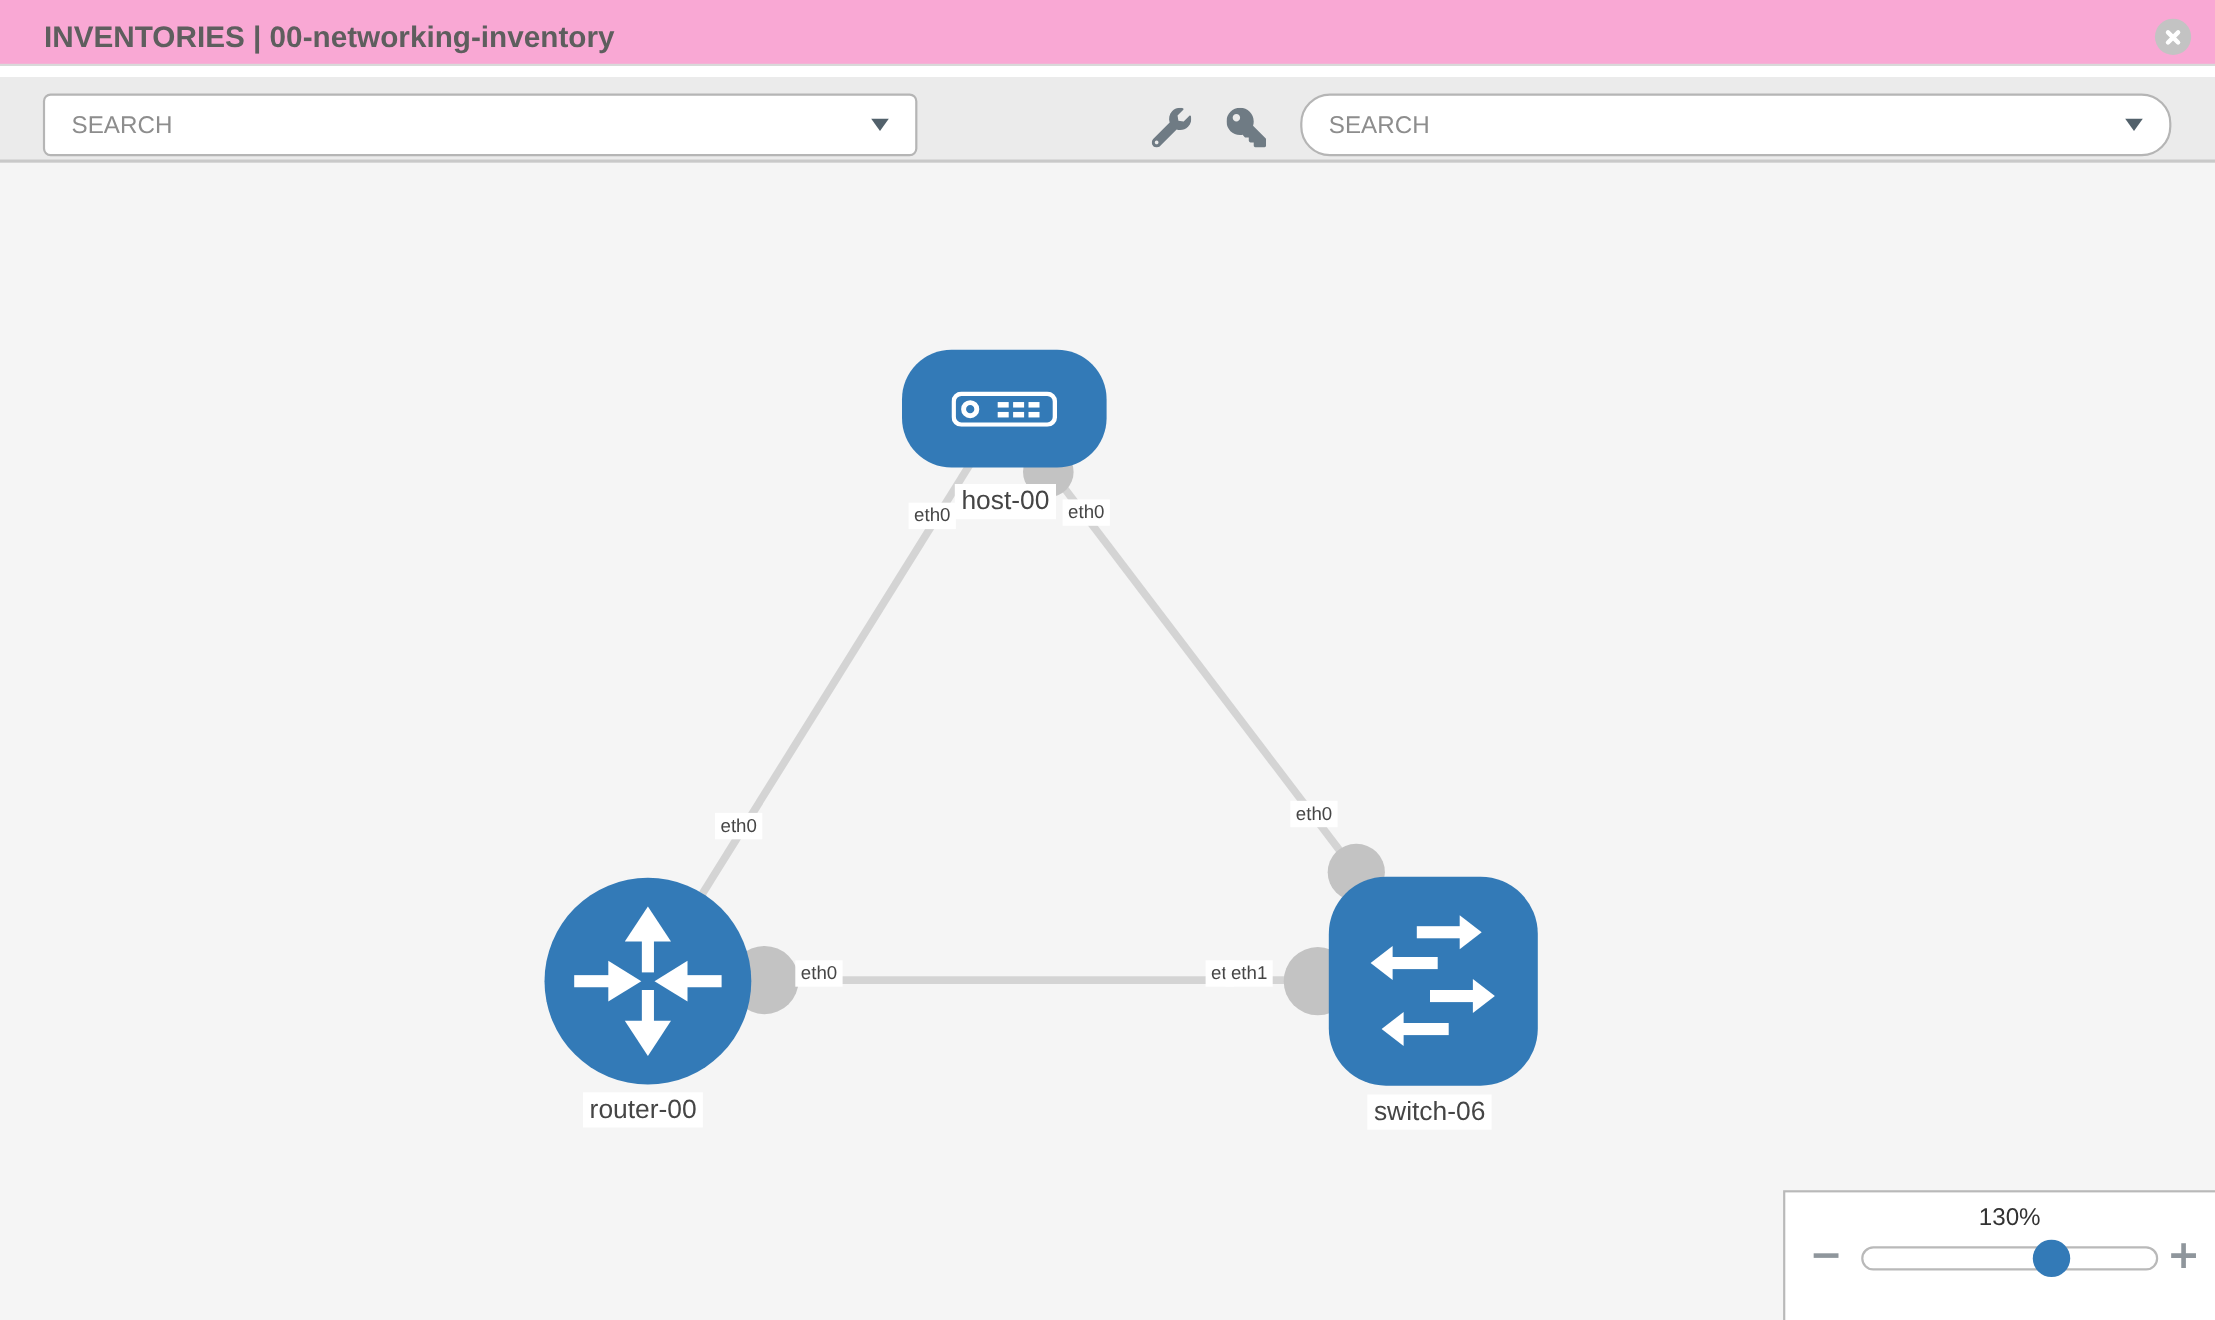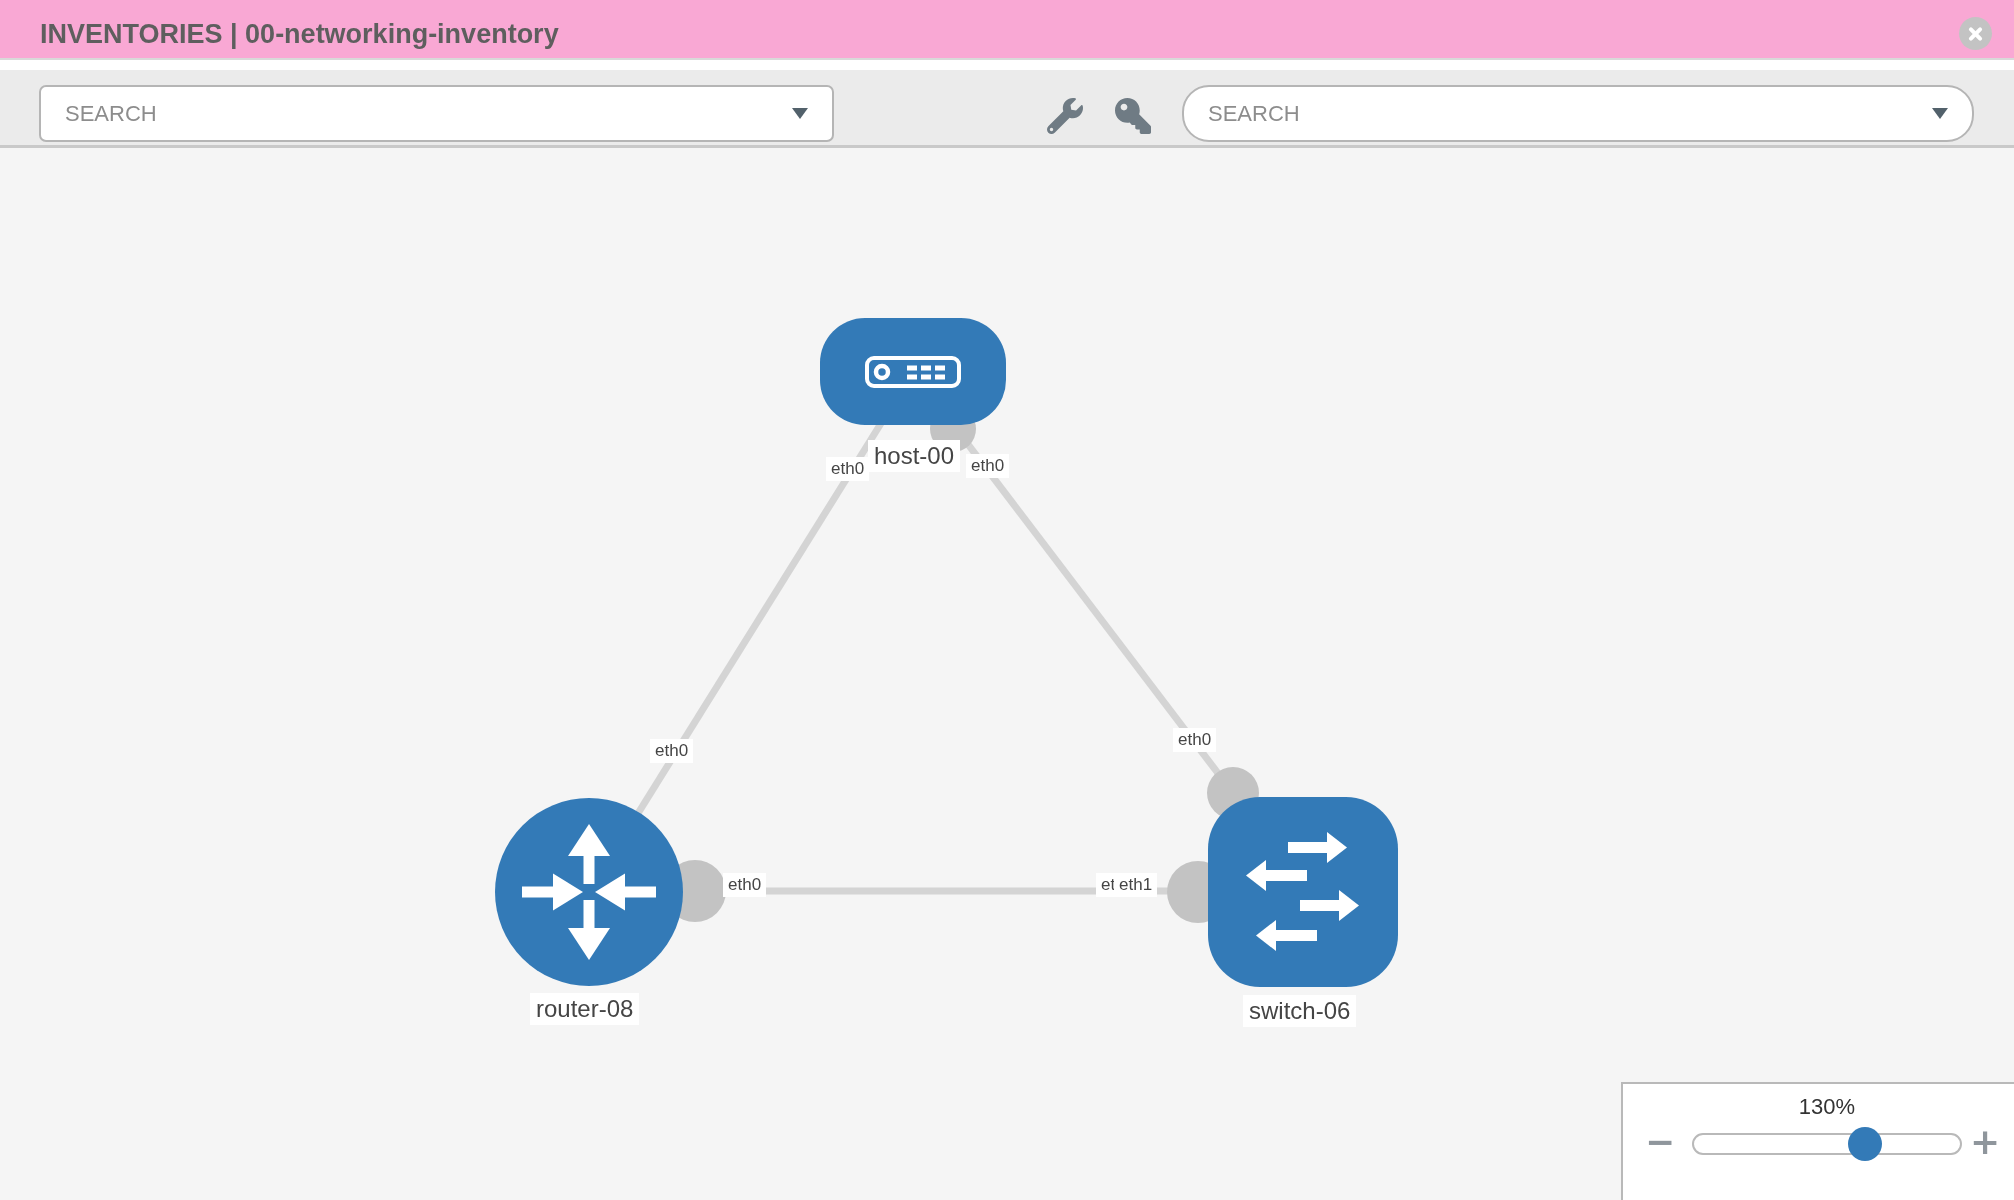--- a/index.html
+++ b/index.html
@@ -150,7 +150,7 @@
     <div class="chip chip-if" style="left:723px;  top:725px;">eth0</div>
     <div class="chip chip-if chip-clip" style="left:1096px; top:725px;">eth0</div>
     <div class="chip chip-if" style="left:1114px; top:725px;">eth1</div>
-    <div class="chip chip-name" style="left:530px;  top:845px;">router-08</div>
+    <div class="chip chip-name" style="left:530px;  top:845px;">router-00</div>
     <div class="chip chip-name" style="left:1243px; top:847px;">switch-06</div>
 
     <div class="zoom-panel">

